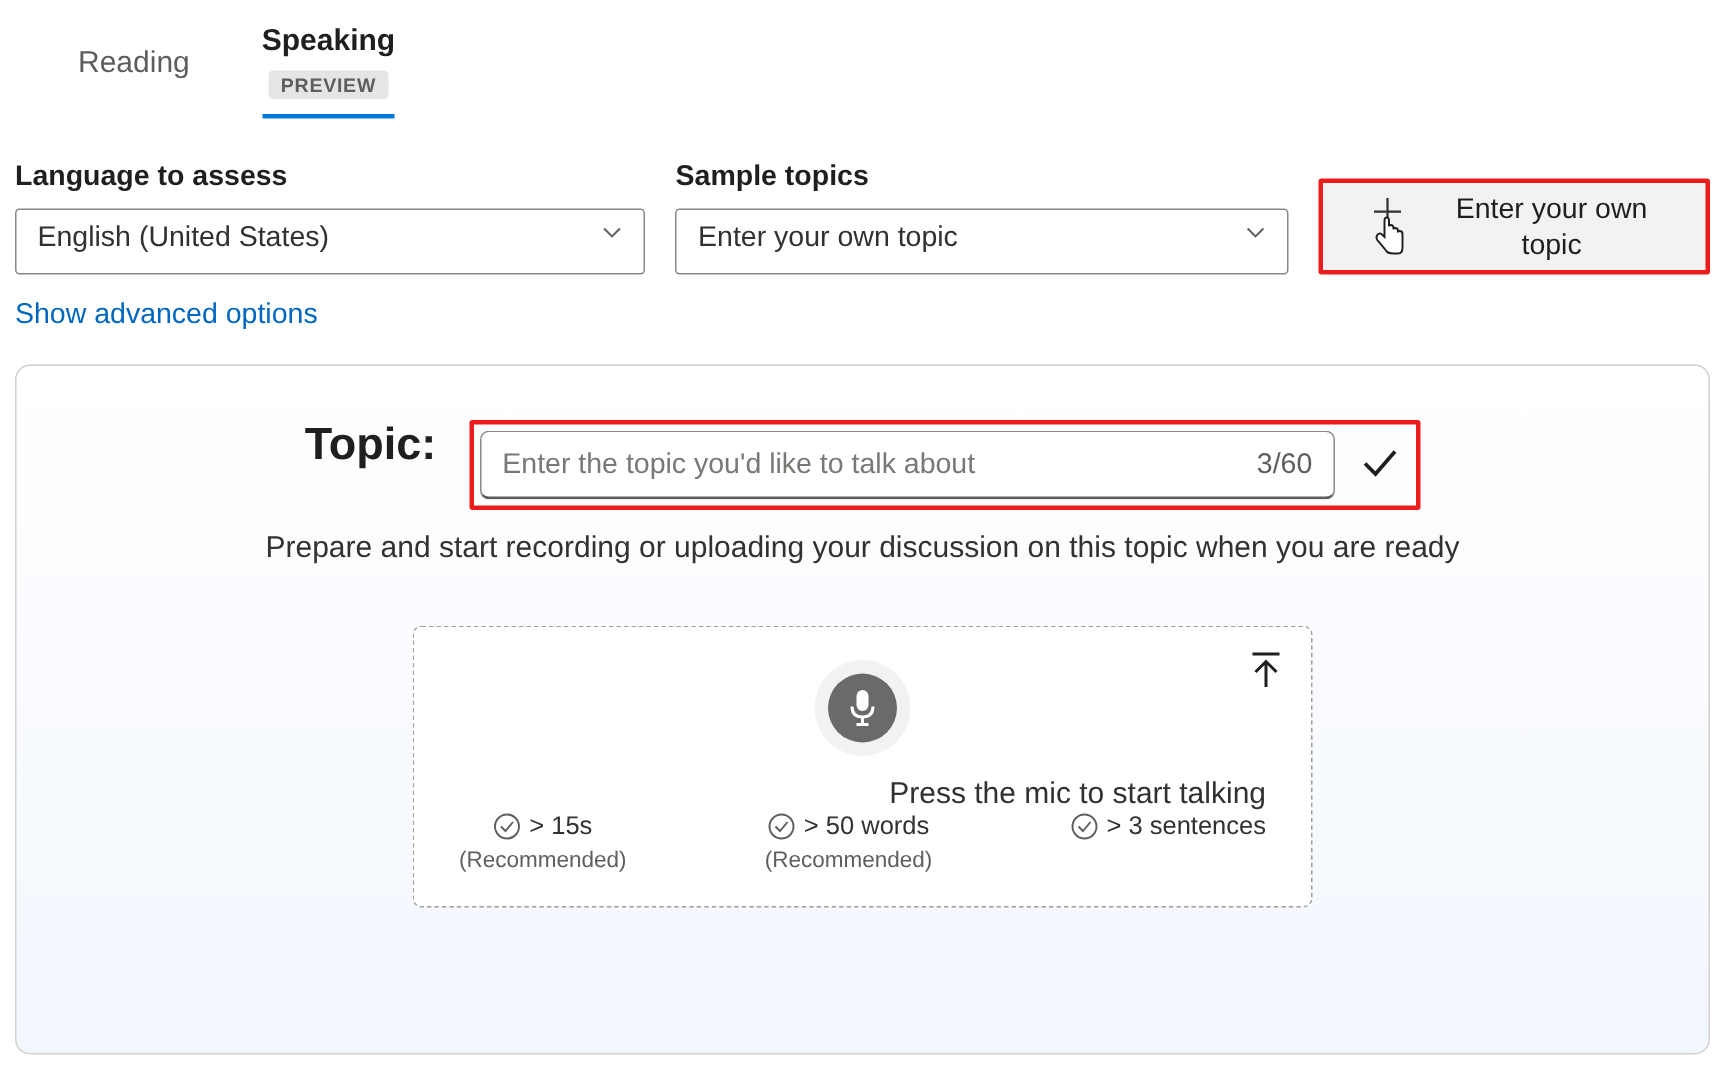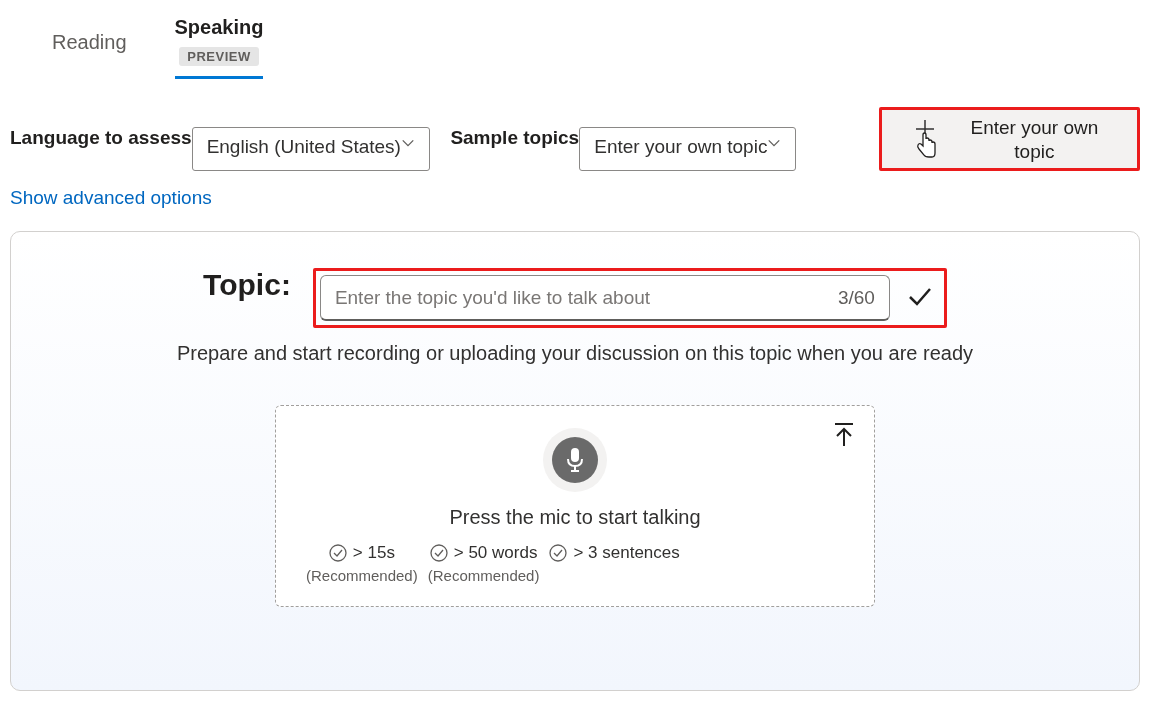--- a/index.html
+++ b/index.html
@@ -49,7 +49,7 @@
       align-items: flex-end;
       margin-bottom: 16px;
     }
-    .control-col { display: flex; }
+    .control-col { display: flex; flex-direction: column; }
     .control-label {
       font-size: 19px;
       font-weight: 600;

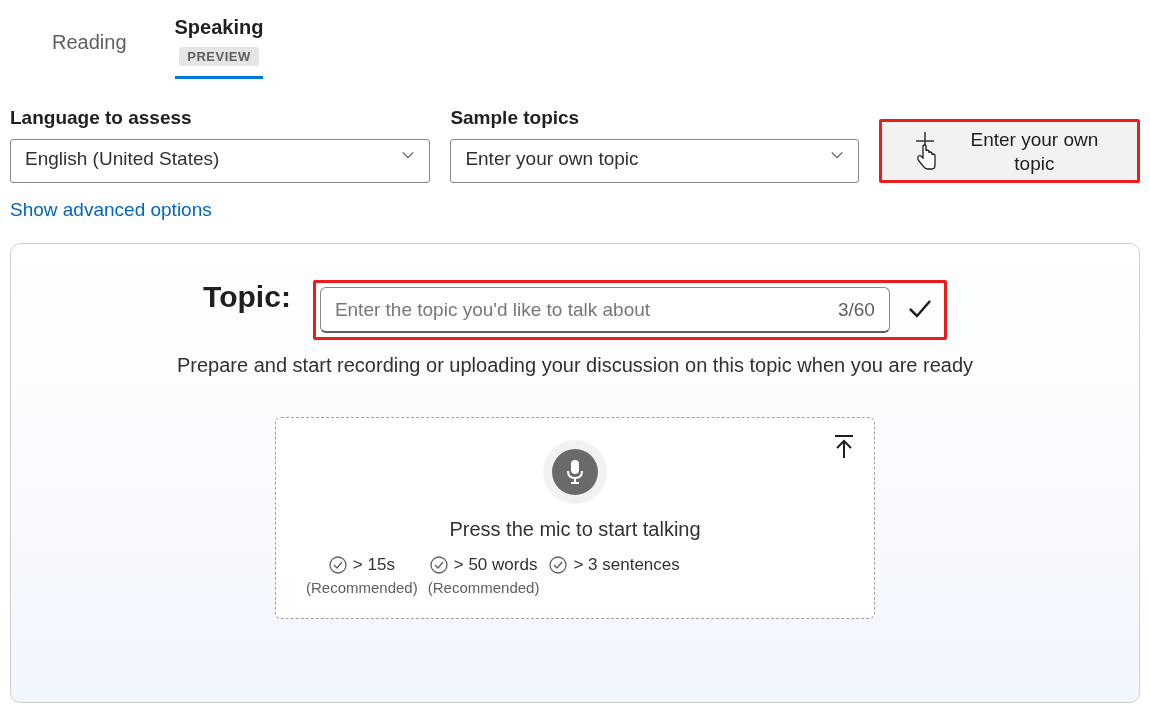--- a/index.html
+++ b/index.html
@@ -211,10 +211,10 @@
       justify-content: center;
     }
     .mic-prompt {
-      text-align: center;
+      text-align: right;
       font-size: 20px;
       color: #323130;
-      margin-bottom: 14px;
+      margin-bottom: 0;
     }
     .criteria-row {
       display: flex;

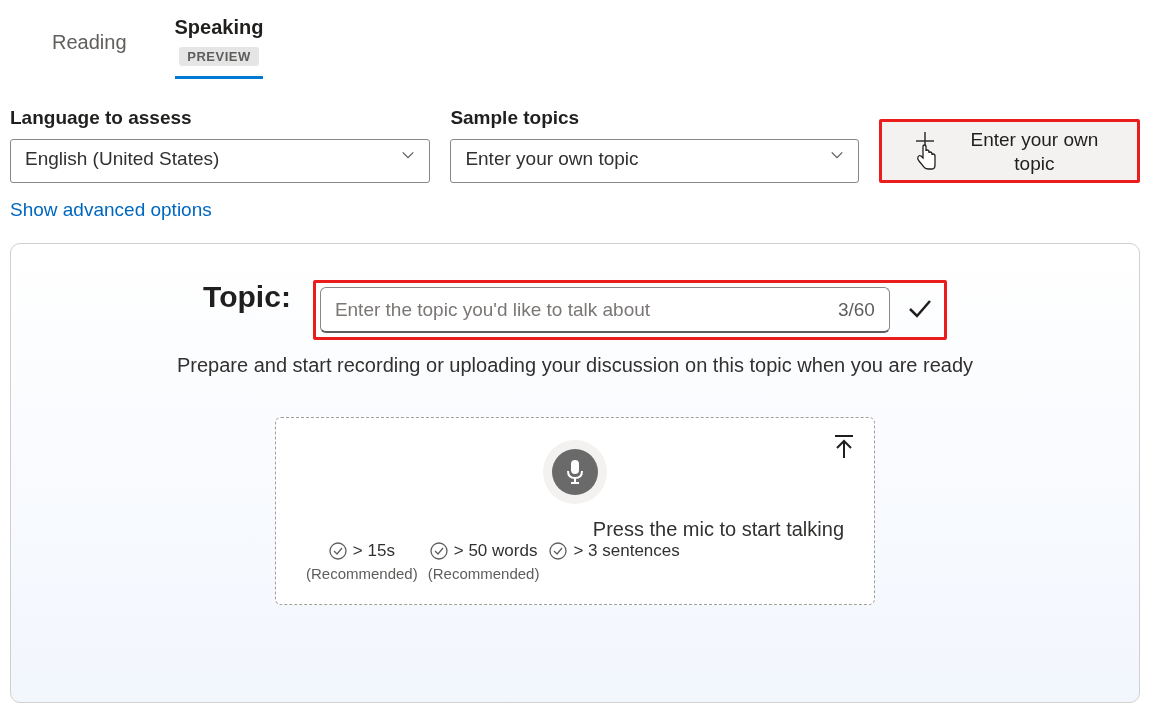--- a/index.html
+++ b/index.html
@@ -218,7 +218,7 @@
     }
     .criteria-row {
       display: flex;
-      justify-content: flex-start;
+      justify-content: space-between;
       gap: 10px;
     }
     .criterion {

